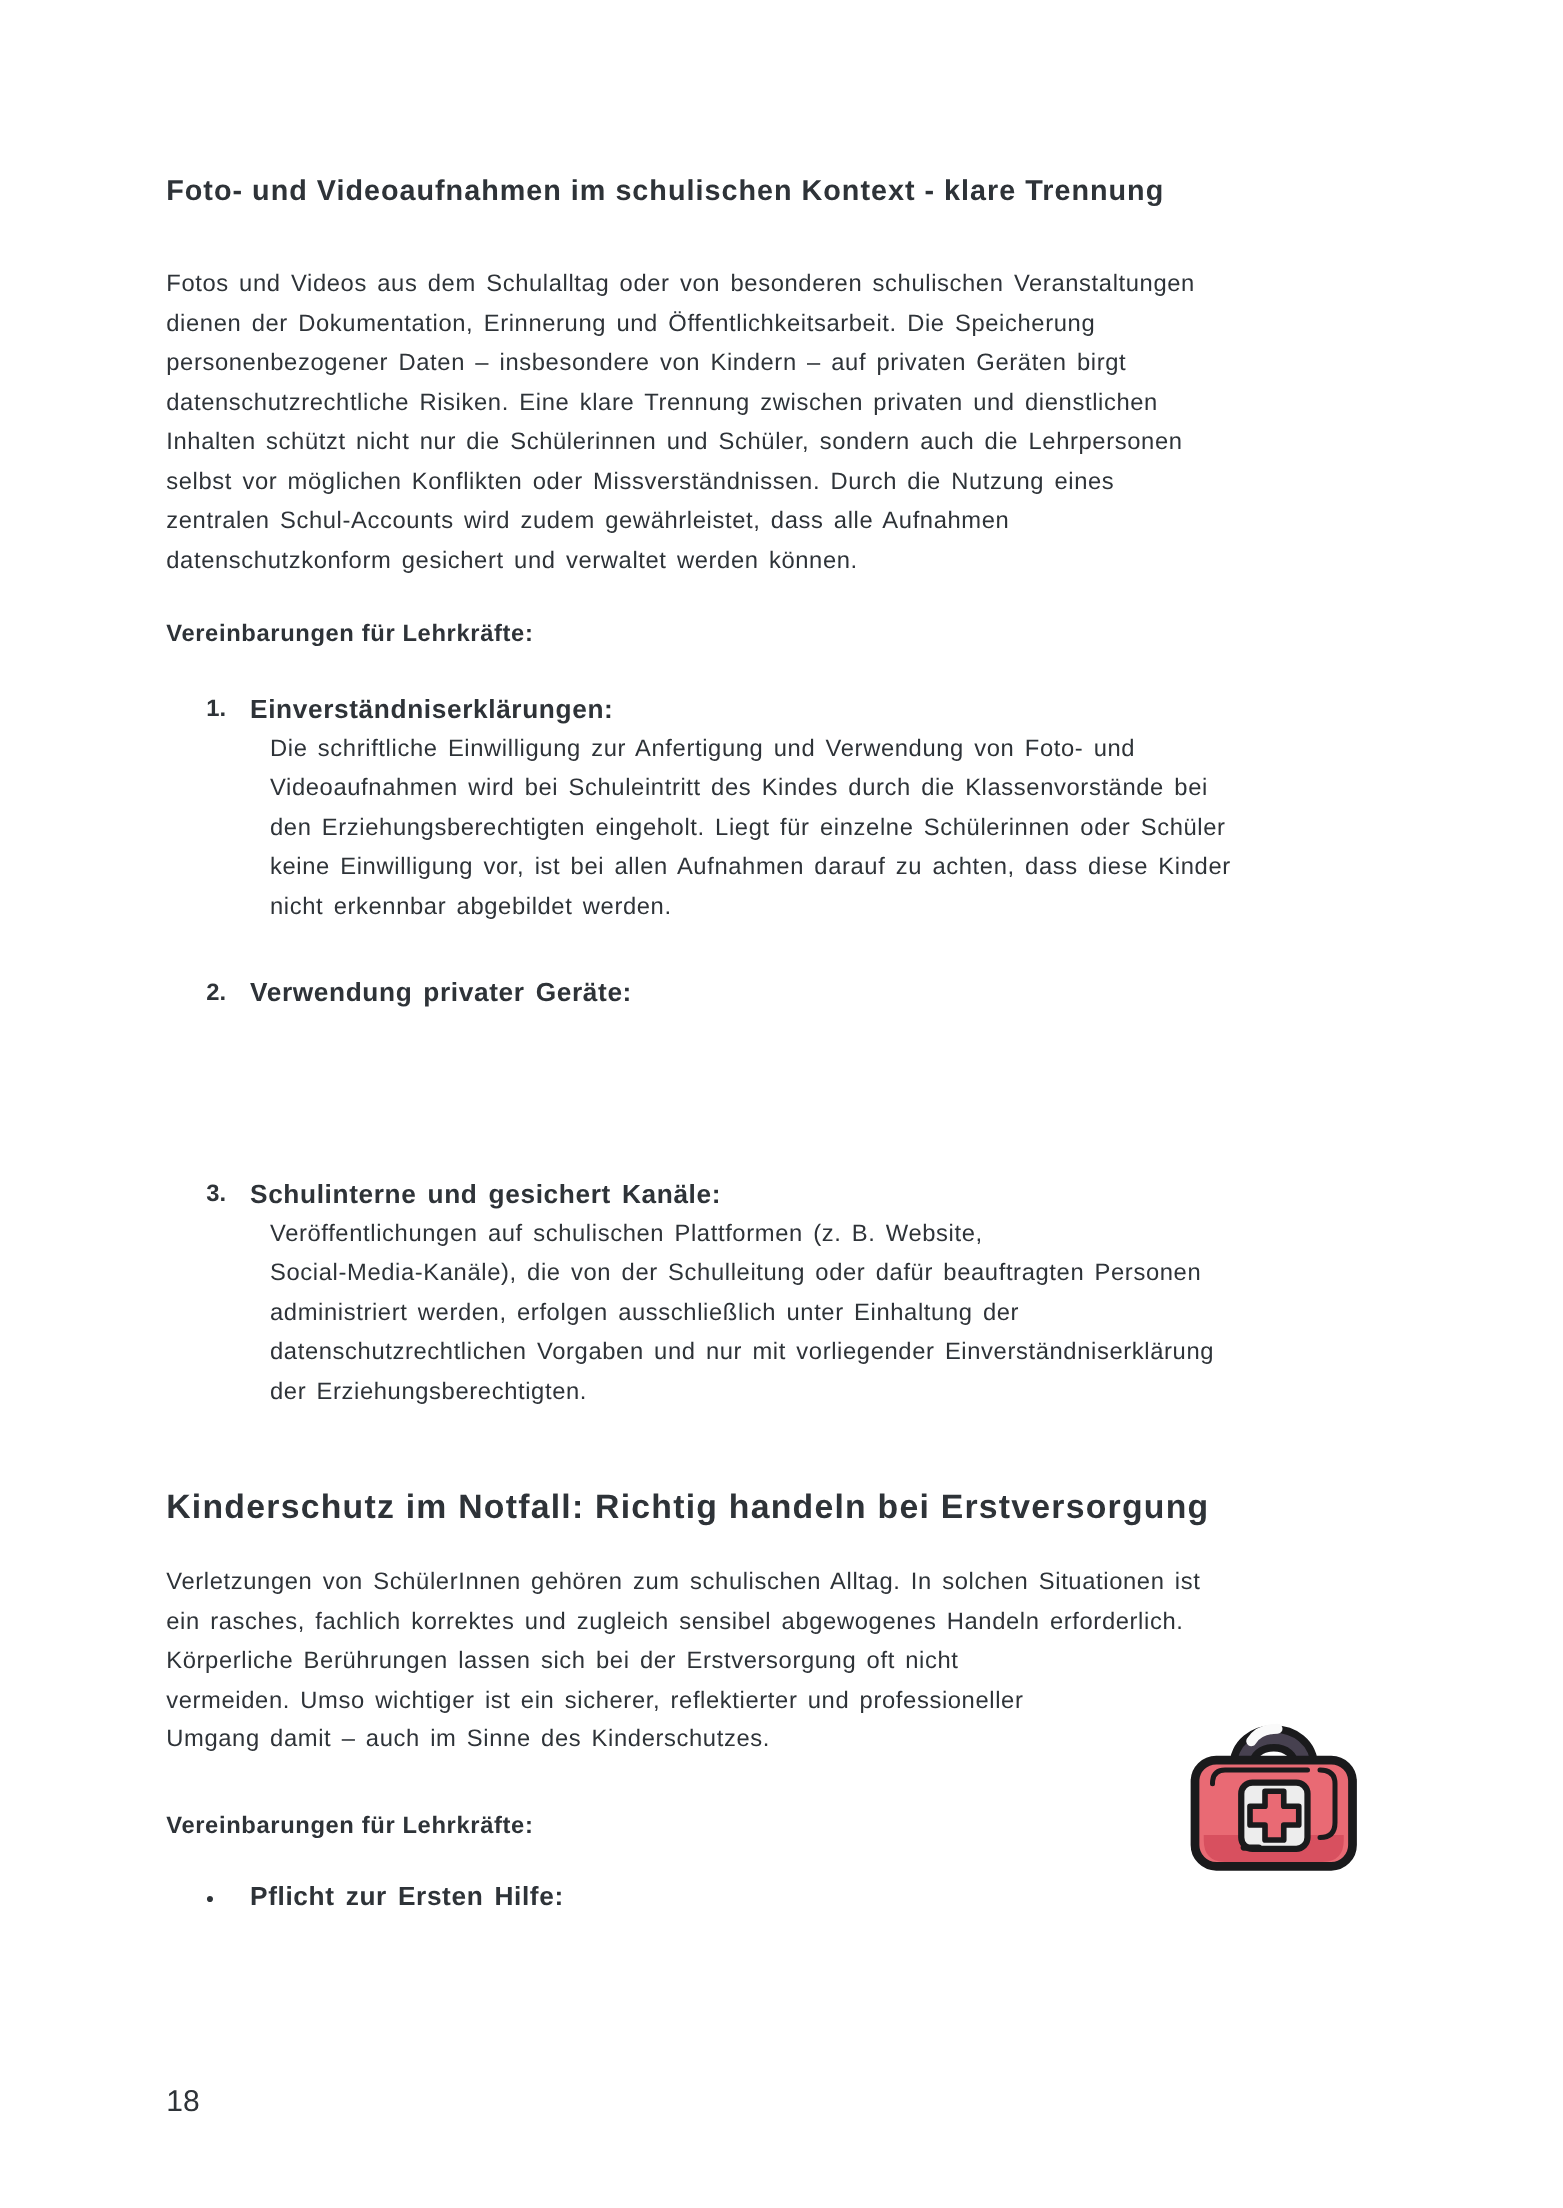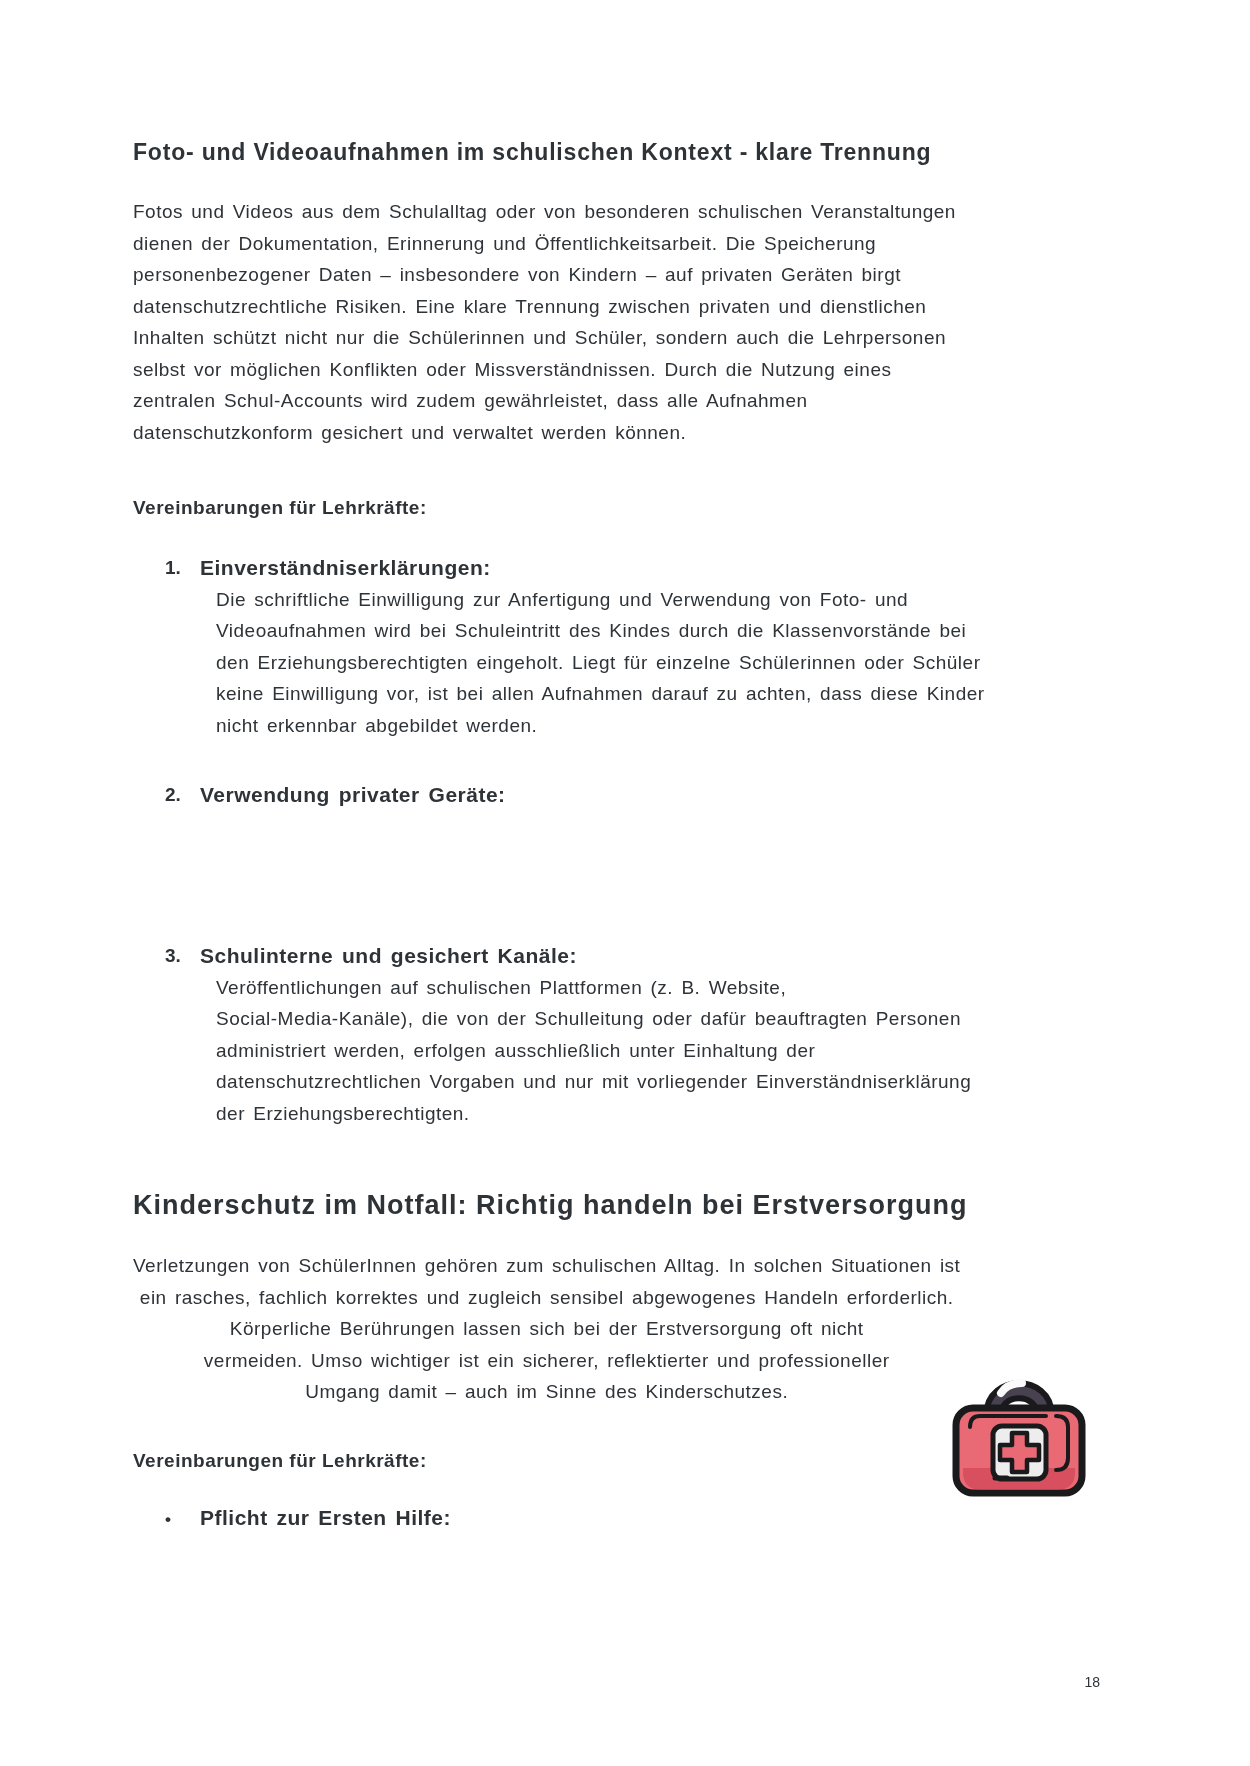--- a/index.html
+++ b/index.html
@@ -34,7 +34,7 @@
     word-spacing: 2.5px;
     white-space: pre;
   }
-  .intro1 { left: 133px; top: 196px; }
+  .intro1 { left: 133px; top: 212px; }
   .intro2 { left: 133px; top: 1250px; text-align: center; }
   .agr-label {
     left: 133px;

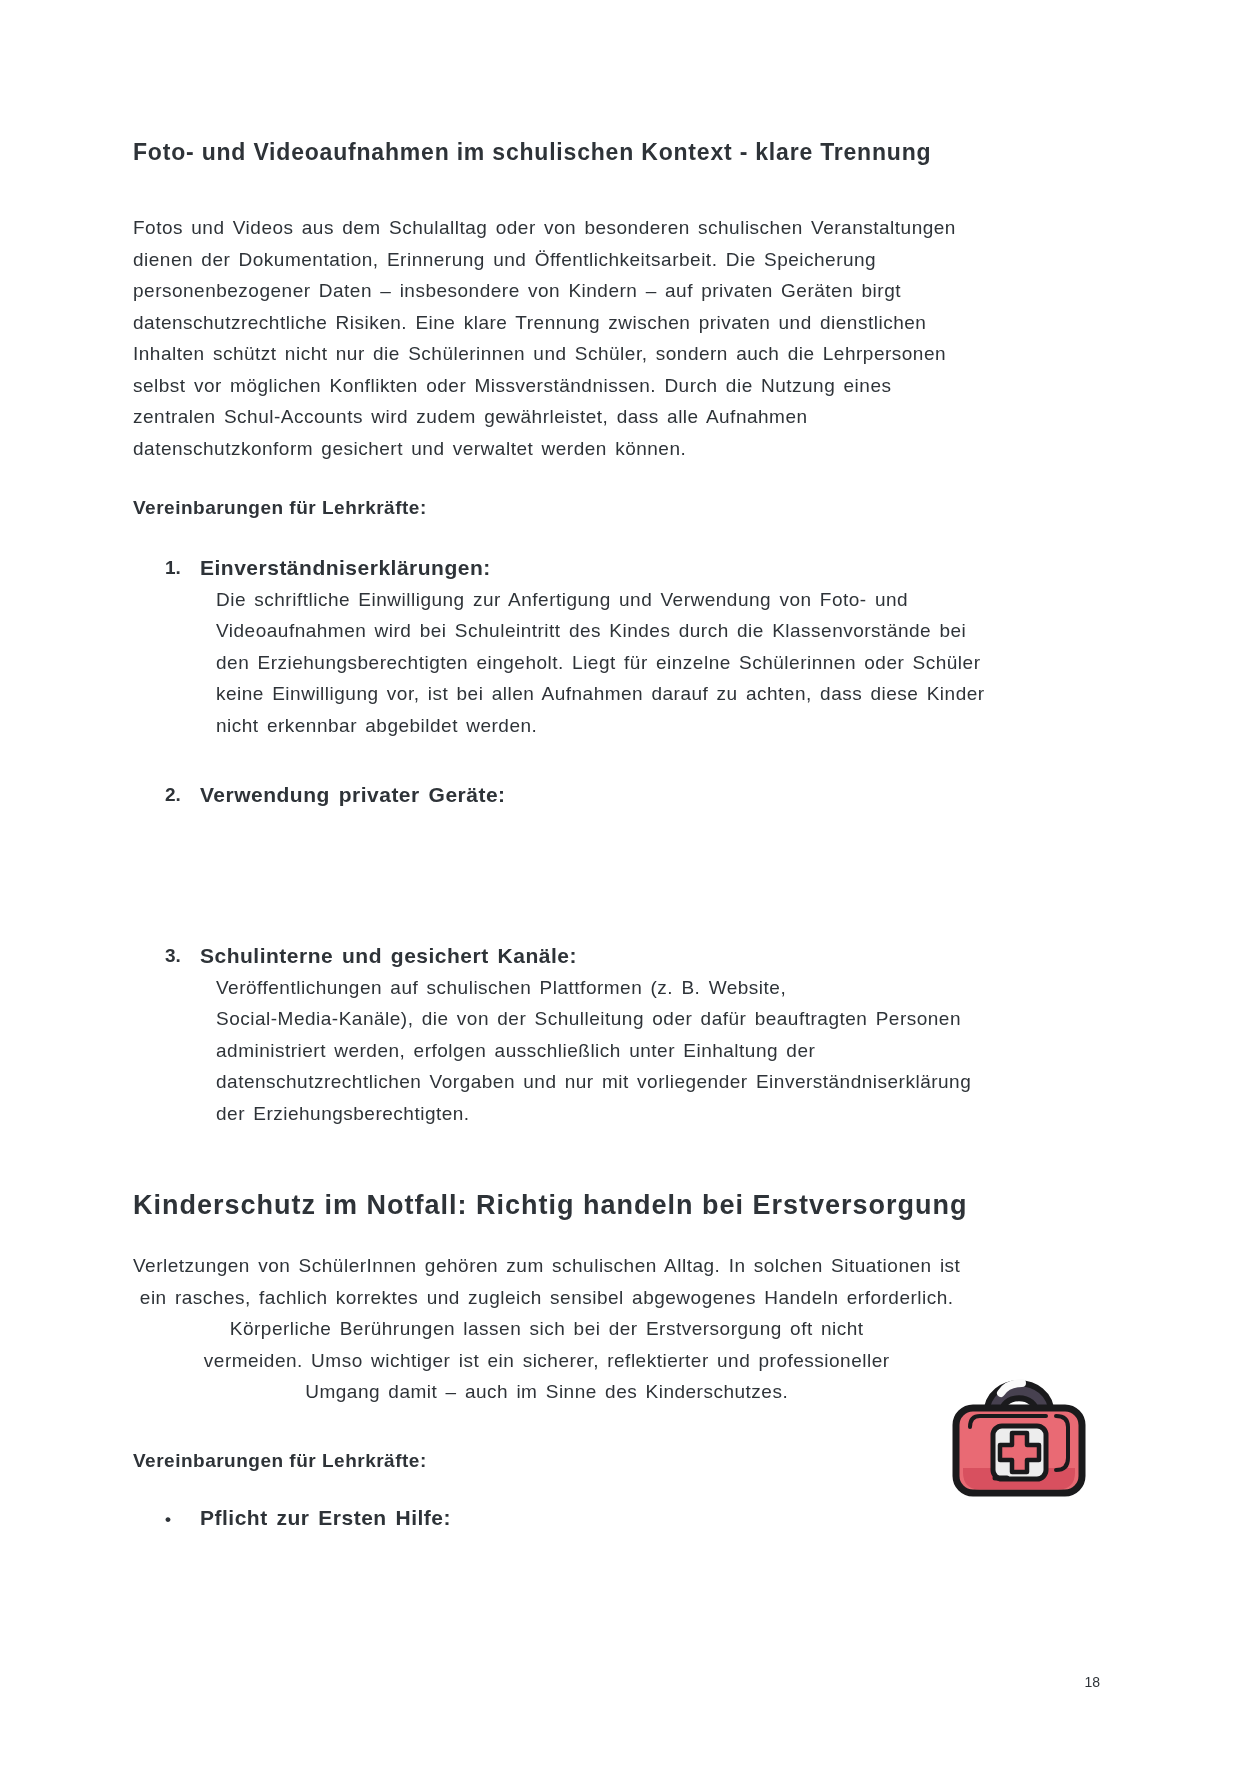--- a/index.html
+++ b/index.html
@@ -35,7 +35,7 @@
     white-space: pre;
   }
   .intro1 { left: 133px; top: 212px; }
-  .intro2 { left: 133px; top: 1250px; text-align: center; }
+  .intro2 { left: 133px; top: 1250px; }
   .agr-label {
     left: 133px;
     font-size: 19px; font-weight: bold;

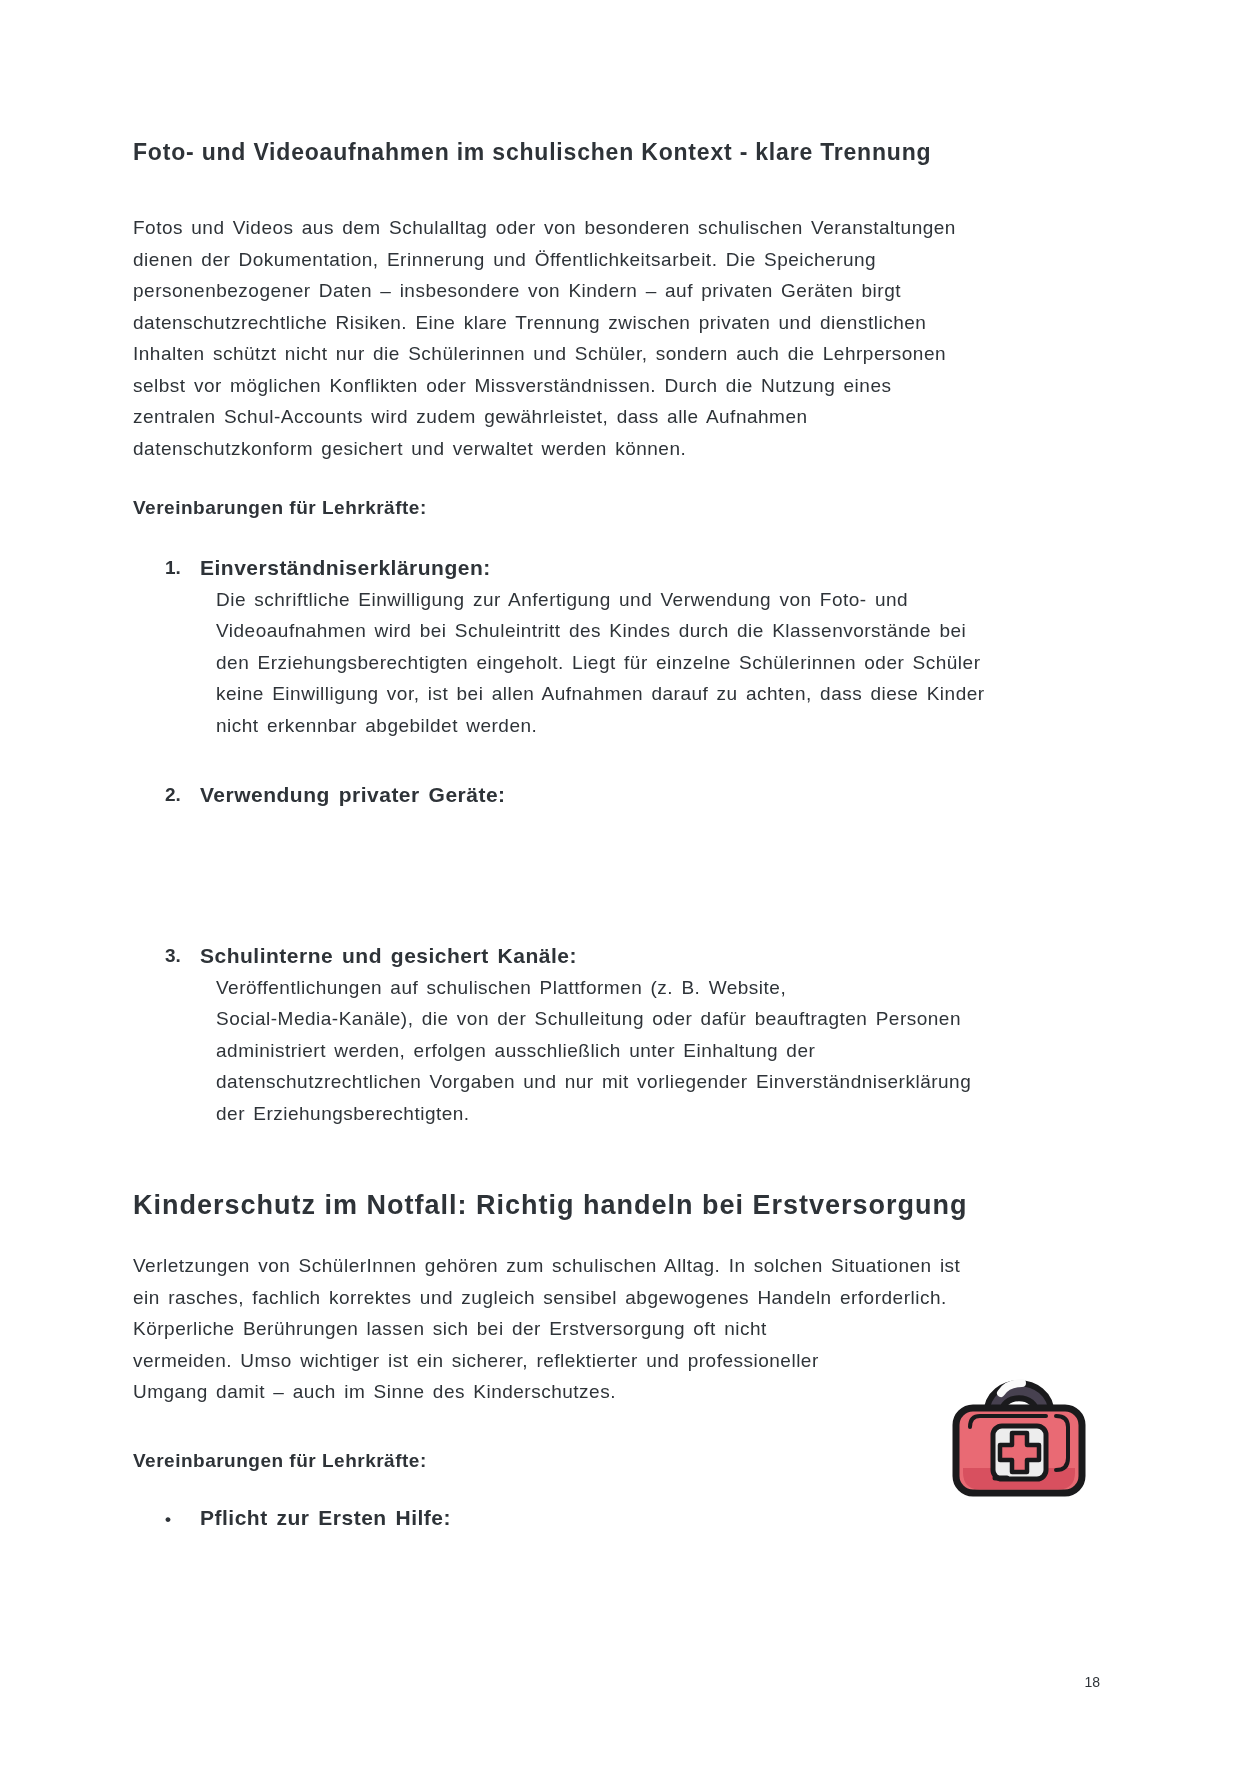--- a/index.html
+++ b/index.html
@@ -69,8 +69,7 @@
   .page-number {
     left: 133px; top: 1668px;
     width: 967px;
-    text-align: right;
-    font-size: 14px;
+    font-size: 24px;
     line-height: 28px;
   }
 </style>

